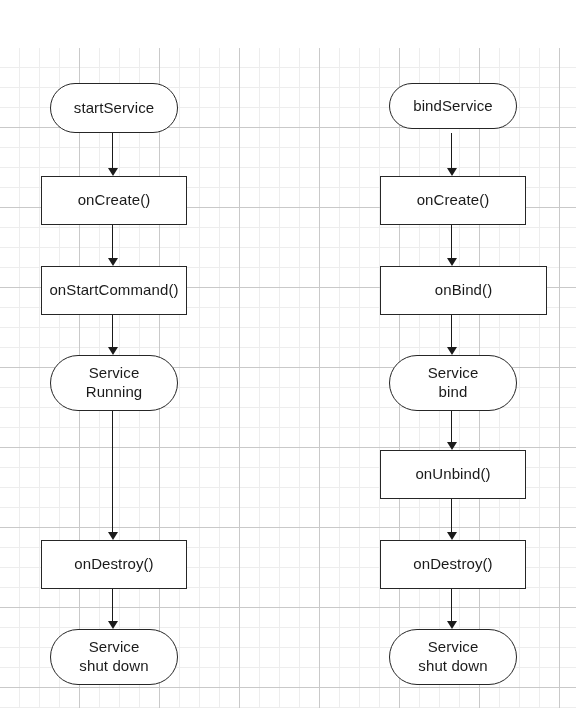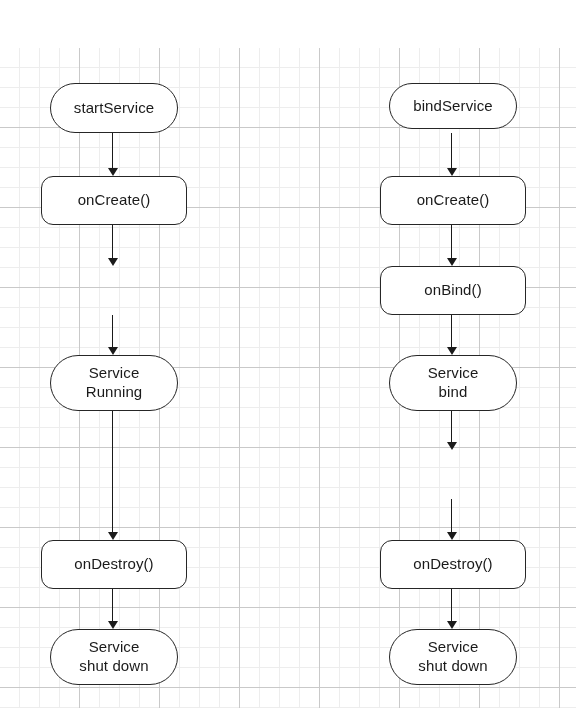--- a/index.html
+++ b/index.html
@@ -46,7 +46,7 @@
     border-radius: 999px;
   }
   .node.process {
-    border-radius: 12px;
+    border-radius: 0;
   }
 
   

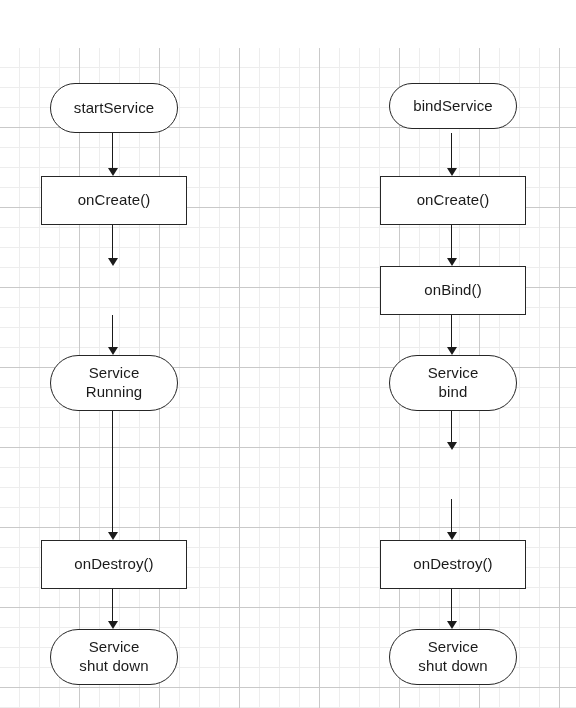--- a/index.html
+++ b/index.html
@@ -99,6 +99,7 @@
     <div class="arrowhead" style="left: 108px; top: 573px;"></div>
     <div class="node terminator" style="left: 50px; top: 35px; width: 128px; height: 50px; border-color: rgb(38, 38, 38);">startService</div>
     <div class="node process" style="left: 41px; top: 128px; width: 146px; height: 49px; border-color: rgb(38, 38, 38);">onCreate()</div>
+    <div class="node process" style="left: 41px; top: 218px; width: 146px; height: 49px; border-color: rgb(38, 38, 38);">onStartCommand()</div>
     <div class="node terminator" style="left: 50px; top: 307px; width: 128px; height: 56px; border-color: rgb(38, 38, 38);">Service
 Running</div>
     <div class="node process" style="left: 41px; top: 492px; width: 146px; height: 49px; border-color: rgb(38, 38, 38);">onDestroy()</div>

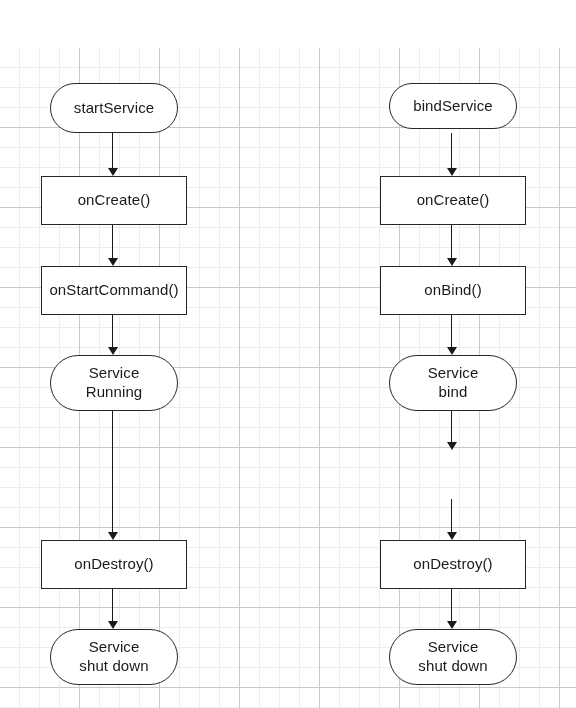--- a/index.html
+++ b/index.html
@@ -120,7 +120,7 @@
     <div class="arrowhead" style="left: 447px; top: 573px;"></div>
     <div class="node terminator" style="left: 389px; top: 35px; width: 128px; height: 46px; border-color: rgb(38, 38, 38);">bindService</div>
     <div class="node process" style="left: 380px; top: 128px; width: 146px; height: 49px; border-color: rgb(38, 38, 38);">onCreate()</div>
-    <div class="node process" style="left: 380px; top: 218px; width: 146px; height: 49px; border-color: rgb(38, 38, 38);">onBind()</div>
+    <div class="node process" style="left: 380px; top: 218px; width: 167px; height: 49px; border-color: rgb(38, 38, 38);">onBind()</div>
     <div class="node terminator" style="left: 389px; top: 307px; width: 128px; height: 56px; border-color: rgb(38, 38, 38);">Service
 bind</div>
     <div class="node process" style="left: 380px; top: 492px; width: 146px; height: 49px; border-color: rgb(38, 38, 38);">onDestroy()</div>

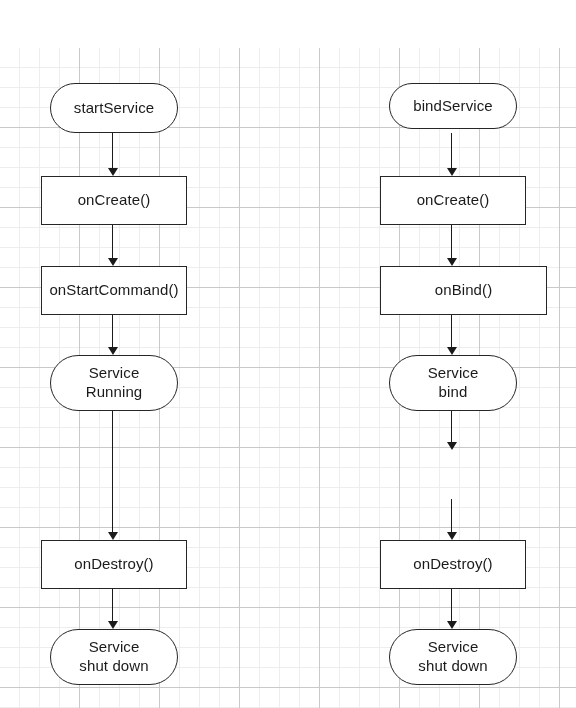--- a/index.html
+++ b/index.html
@@ -123,6 +123,7 @@
     <div class="node process" style="left: 380px; top: 218px; width: 167px; height: 49px; border-color: rgb(38, 38, 38);">onBind()</div>
     <div class="node terminator" style="left: 389px; top: 307px; width: 128px; height: 56px; border-color: rgb(38, 38, 38);">Service
 bind</div>
+    <div class="node process" style="left: 380px; top: 402px; width: 146px; height: 49px; border-color: rgb(38, 38, 38);">onUnbind()</div>
     <div class="node process" style="left: 380px; top: 492px; width: 146px; height: 49px; border-color: rgb(38, 38, 38);">onDestroy()</div>
     <div class="node terminator" style="left: 389px; top: 581px; width: 128px; height: 56px; border-color: rgb(38, 38, 38);">Service
 shut down</div>

